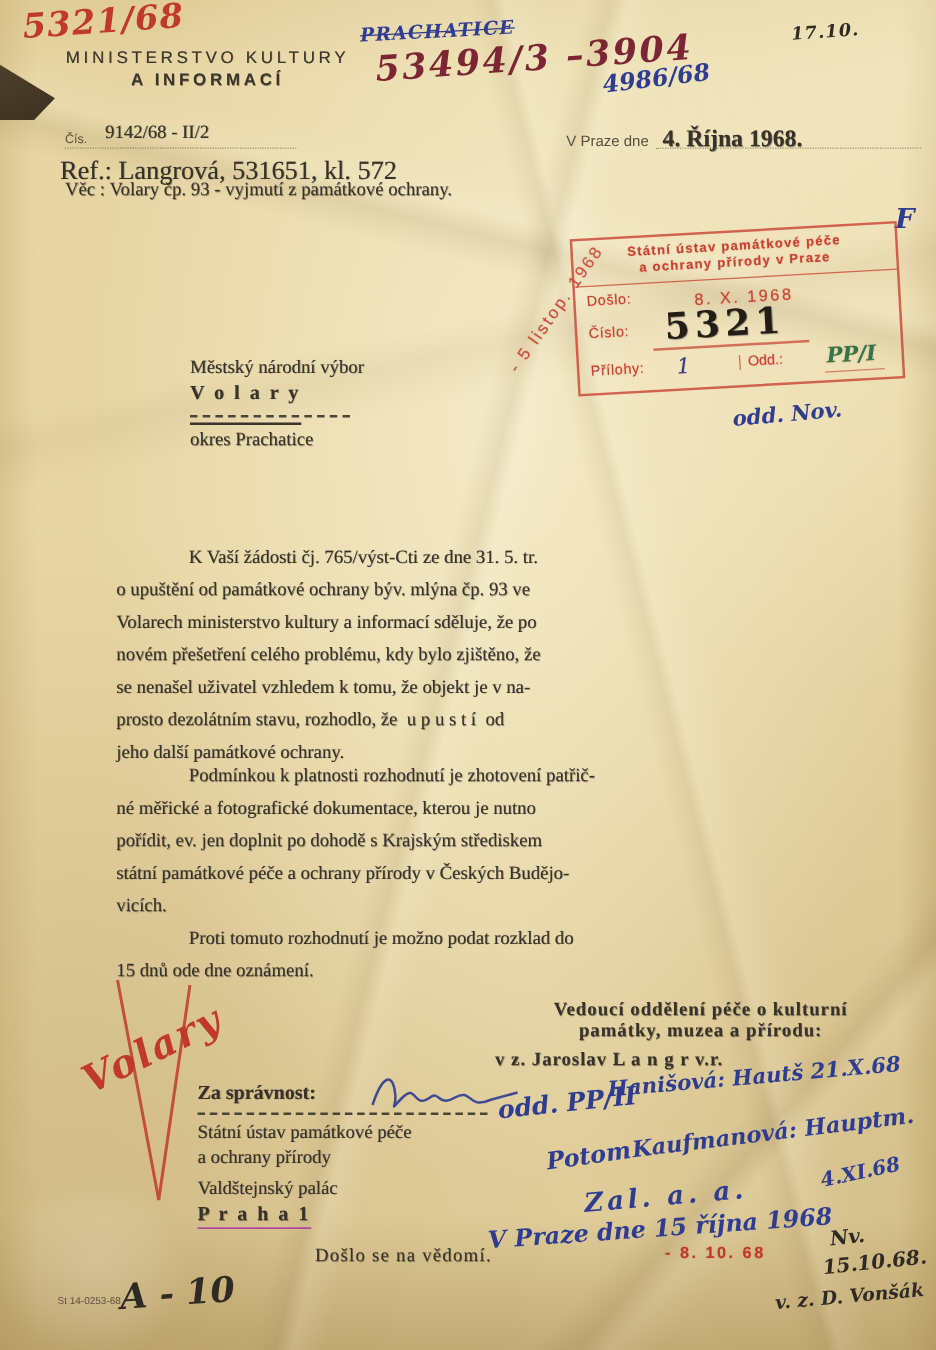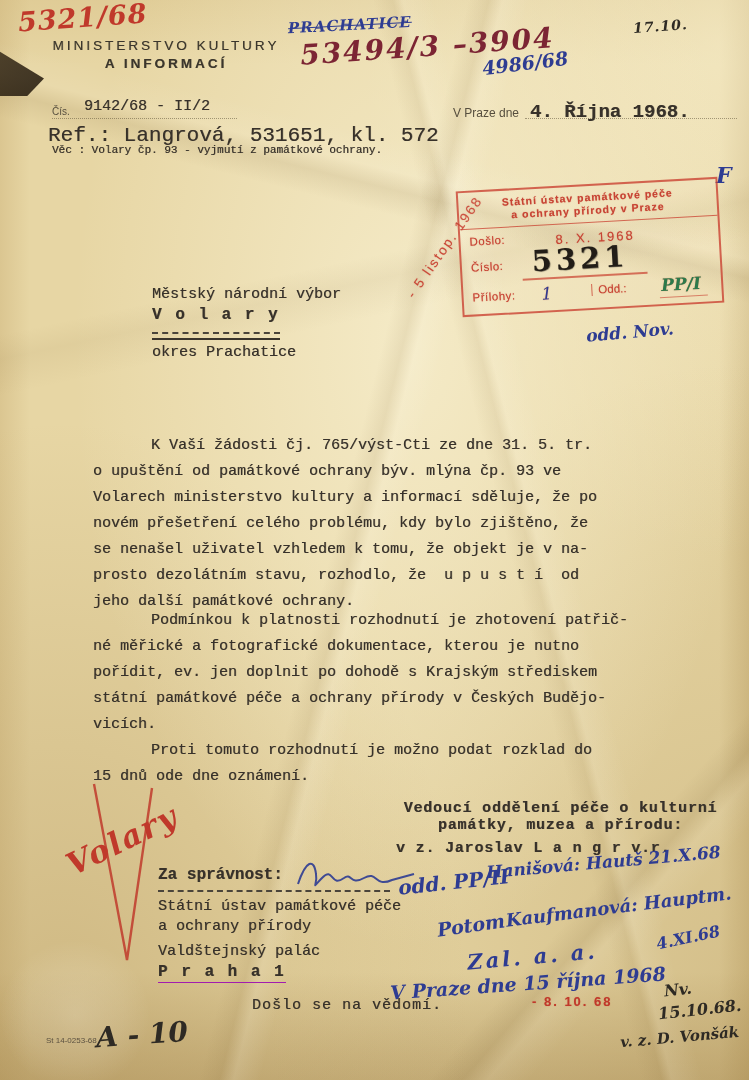--- a/index.html
+++ b/index.html
@@ -32,7 +32,7 @@
     background:radial-gradient(circle at 50% 50%, rgba(255,252,240,.22) 0%, rgba(255,252,240,.10) 40%, transparent 62%);
   }
   
-  .type{font-family:Liberation Mono, monospace; color:#37312a;
+  .type{font-family:Liberation Serif, serif; color:#37312a;
         text-shadow:.5px .4px .6px rgba(55,49,42,.55);}
   .print{font-family:"Liberation Sans",sans-serif; color:#564e3e;}
   .hand{font-family:"DejaVu Serif",serif; font-style:italic;}

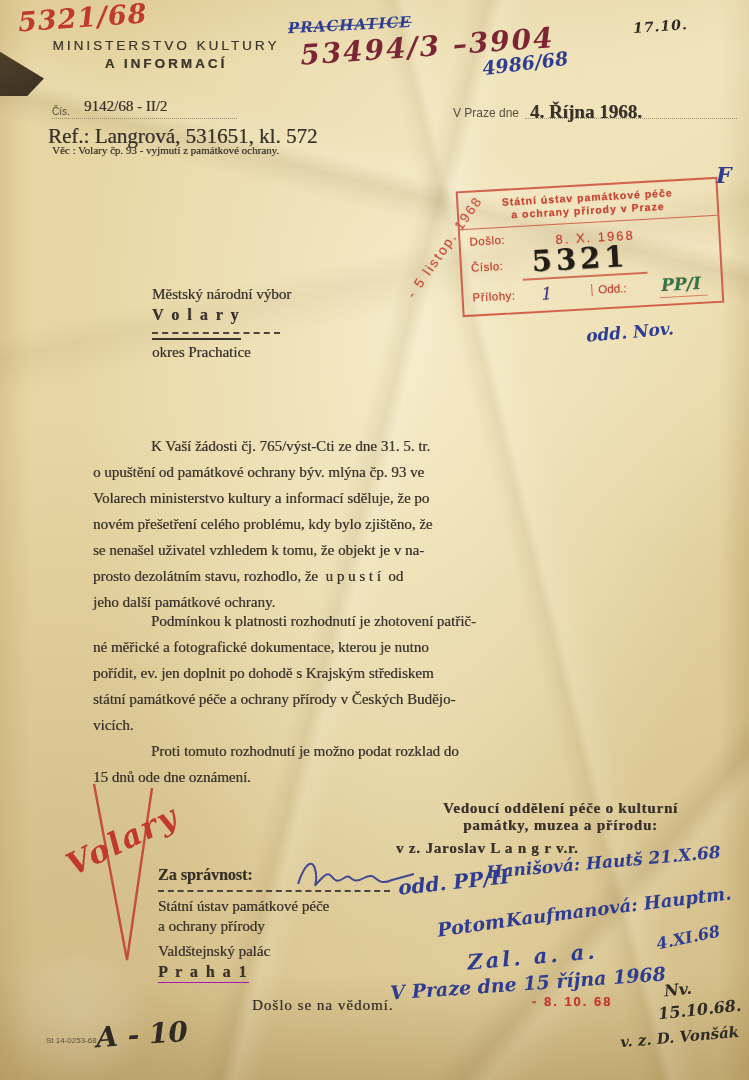--- a/index.html
+++ b/index.html
@@ -100,7 +100,7 @@
   <div class="dotline" style="left:525px; top:117px; width:212px;"></div>
 
   <div class="abs type" style="left:48px; top:124px; font-size:21px;">Ref.: Langrová, 531651, kl. 572</div>
-  <div class="abs type" style="left:52px; top:144px; font-size:11px;">Věc : Volary čp. 93 - vyjmutí z památkové ochrany.</div>
+  <div class="abs type" style="left:52px; top:144px; font-size:15px;">Věc : Volary čp. 93 - vyjmutí z památkové ochrany.</div>
 
   <div class="abs hand blue" style="left:716px; top:162px; font-size:22px; font-weight:bold;">F</div>
 

